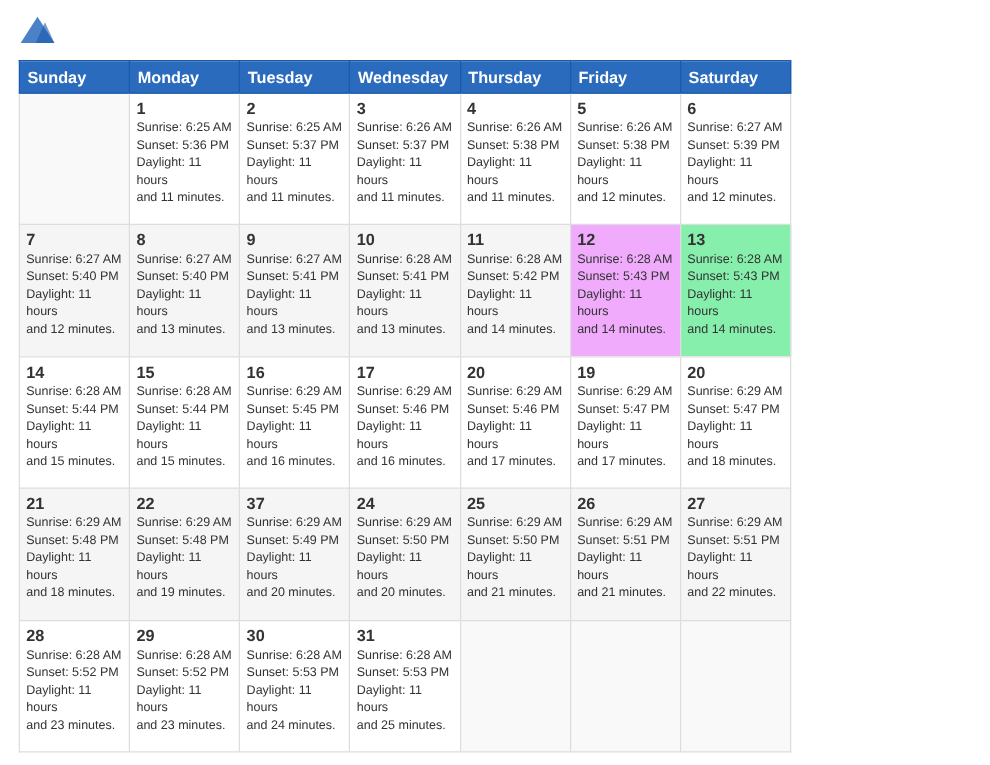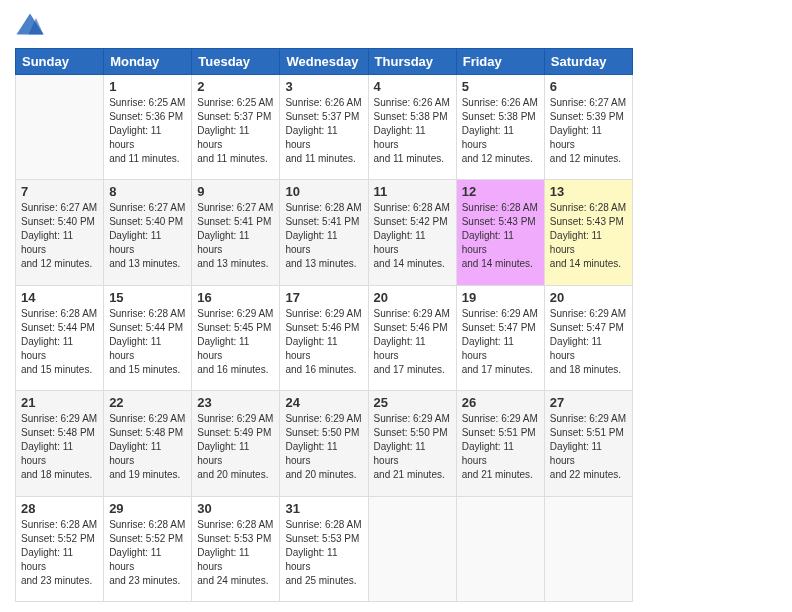--- a/index.html
+++ b/index.html
@@ -223,7 +223,7 @@
 Daylight: 11 hours
 and 14 minutes.</div>
           </td>
-          <td style="background: #fef9c3;">
+          <td style="background: #86efac;">
             <span class="day-num">13</span>
             <div class="day-info" style="white-space: pre-line;">Sunrise: 6:28 AM
 Sunset: 5:43 PM

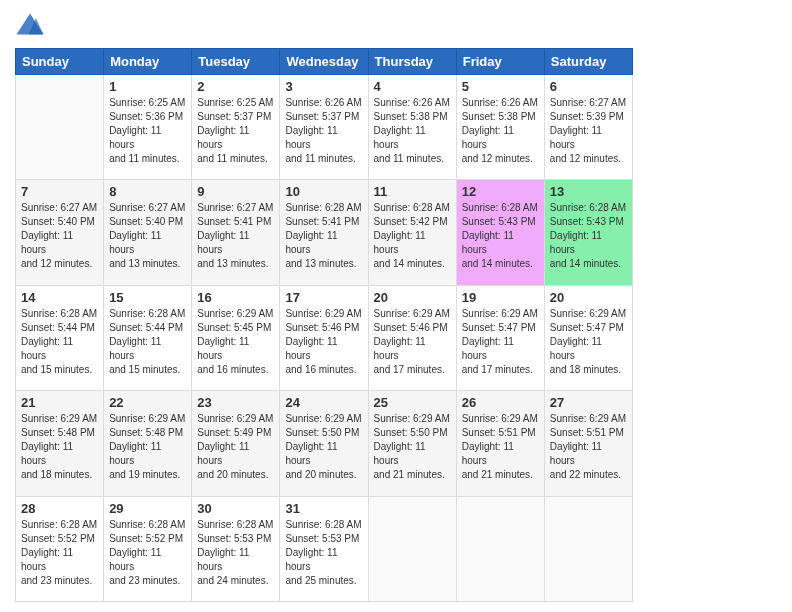--- a/index.html
+++ b/index.html
@@ -298,7 +298,7 @@
 and 19 minutes.</div>
           </td>
           <td style="background: rgb(245, 245, 245);">
-            <span class="day-num">23</span>
+            <span class="day-num">37</span>
             <div class="day-info" style="white-space: pre-line;">Sunrise: 6:29 AM
 Sunset: 5:49 PM
 Daylight: 11 hours

